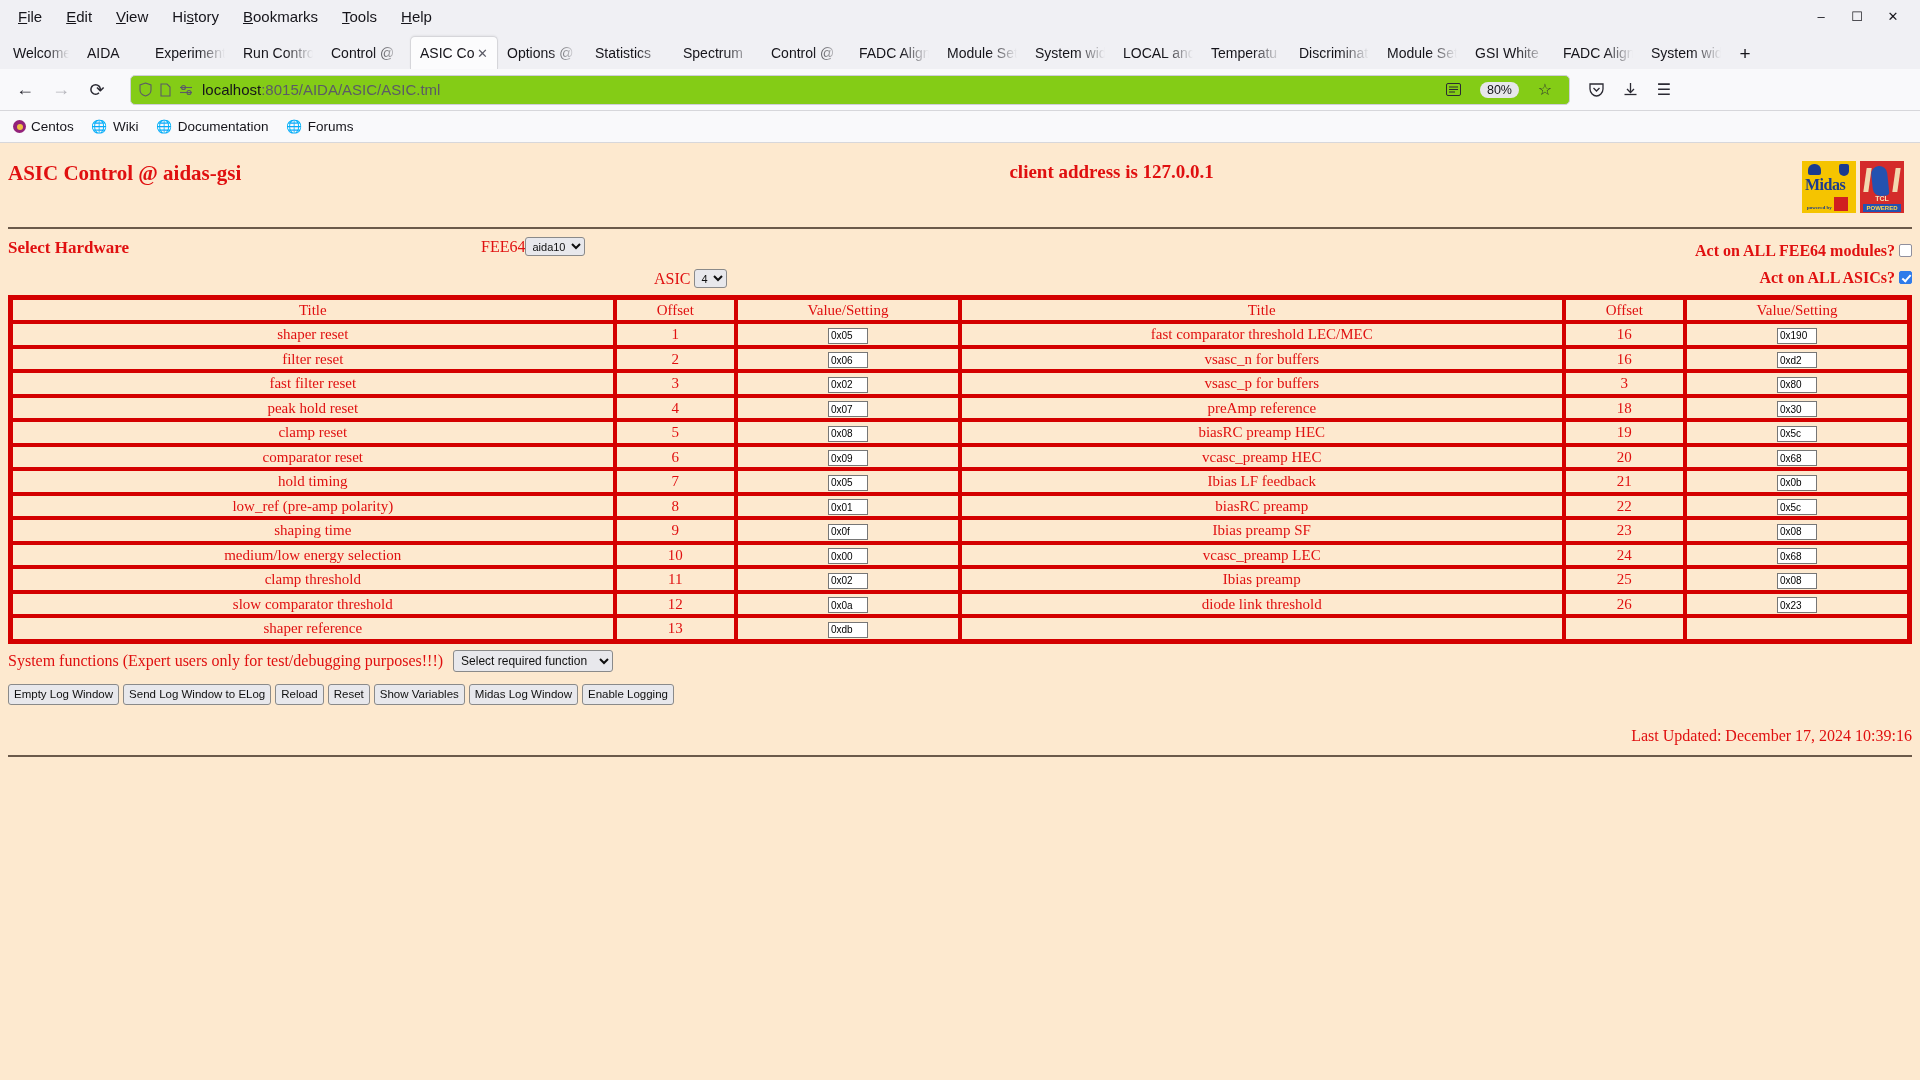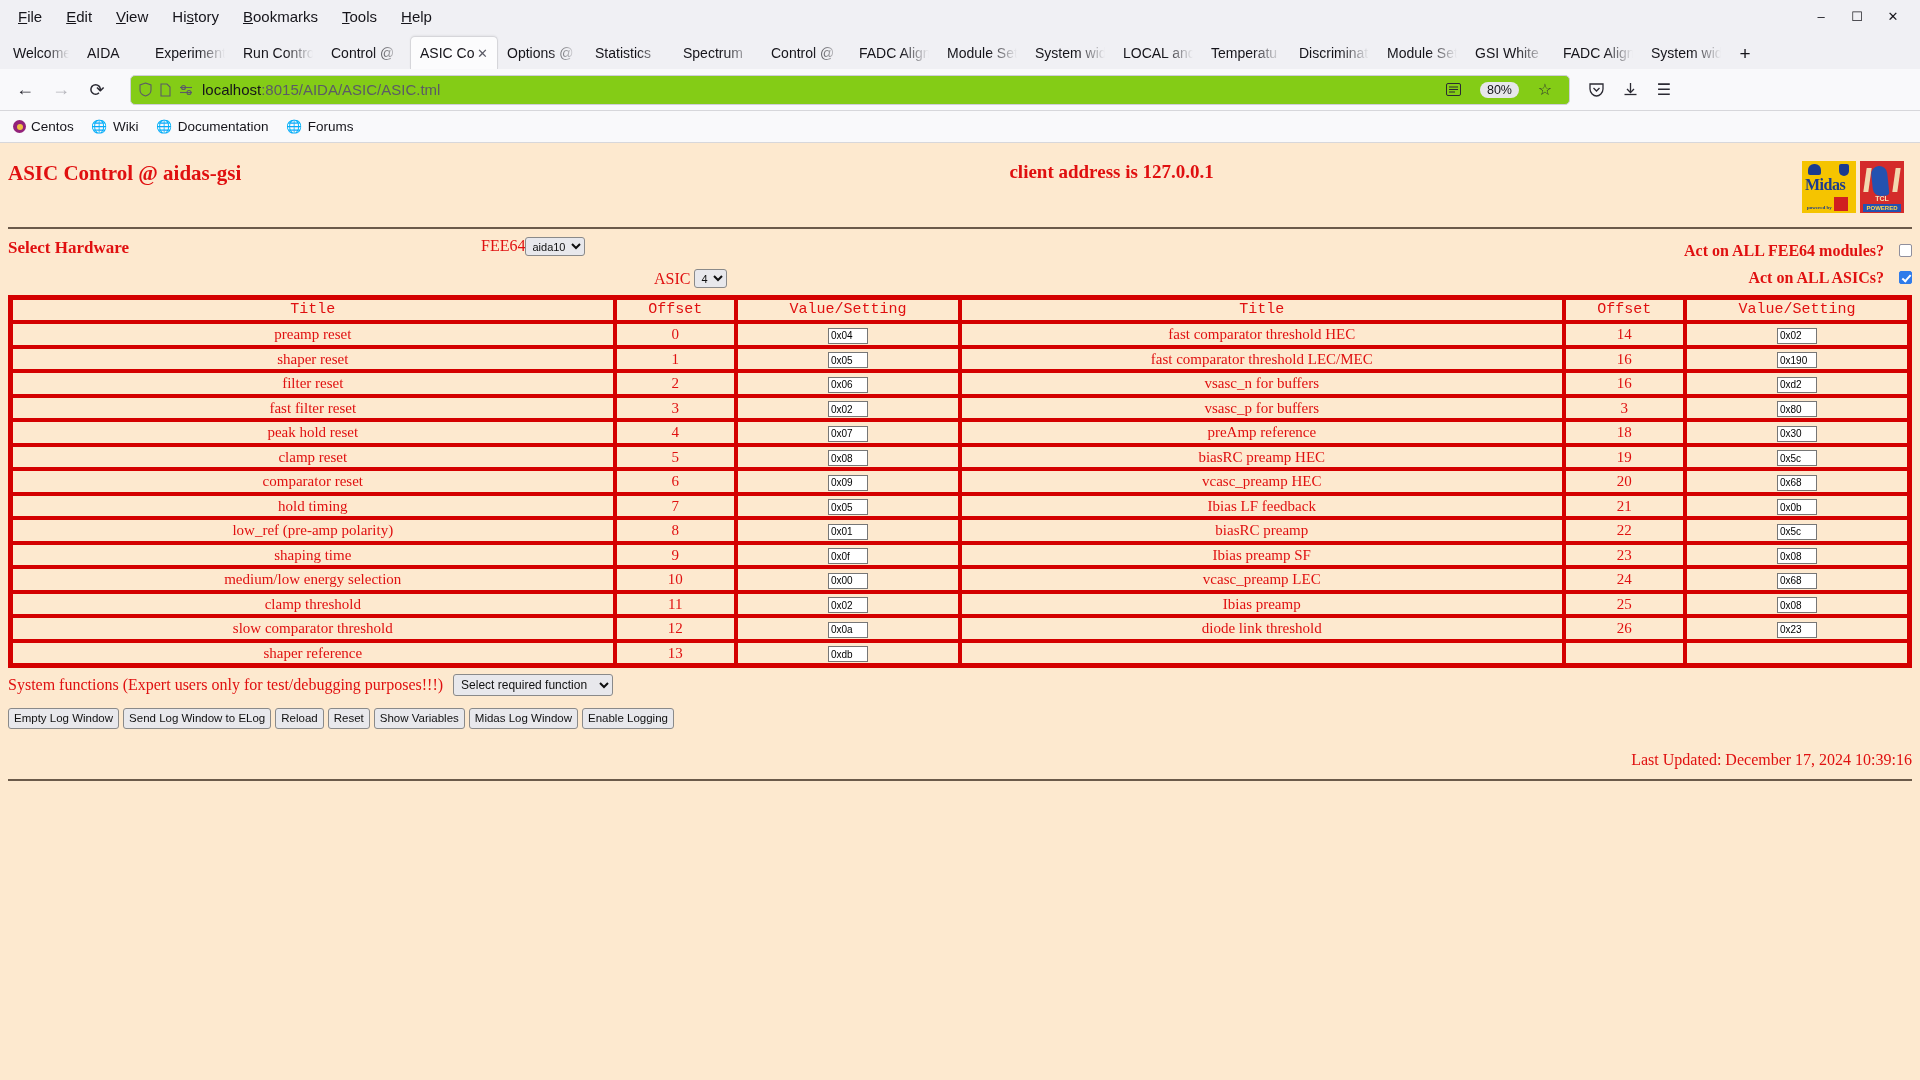--- a/index.html
+++ b/index.html
@@ -300,7 +300,7 @@
   }
   .fee64-wrap {
     position: absolute; left: 481px; top: 0px;
-    display: flex; align-items: flex-start; gap: 0px;
+    display: flex; align-items: center; gap: 0px;
   }
   .asic-wrap {
     position: absolute; left: 654px; top: 32px;

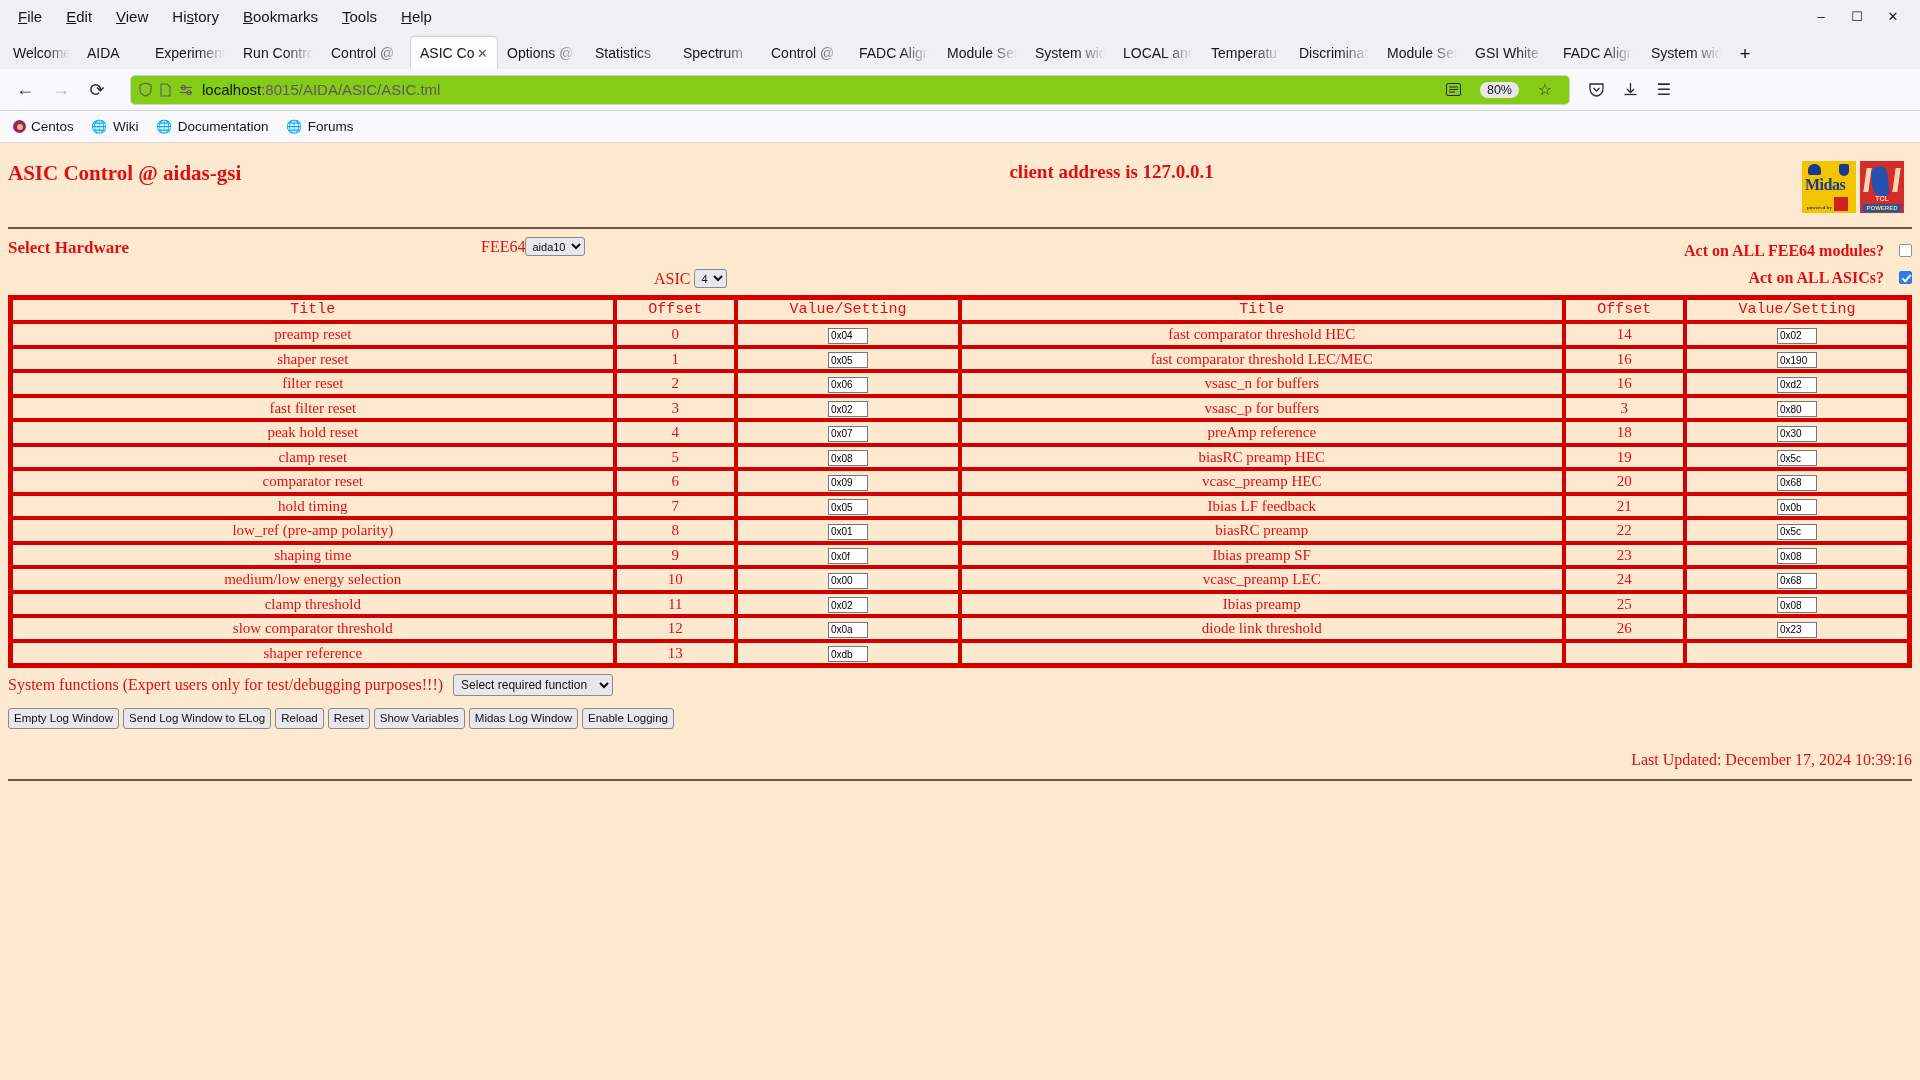--- a/index.html
+++ b/index.html
@@ -327,7 +327,7 @@
     font-size: 16px; color: #e01010;
     font-family: "Liberation Serif", serif;
     font-weight: bold;
-    display: flex; align-items: center; justify-content: flex-end; gap: 15px;
+    display: flex; align-items: center; justify-content: flex-end; gap: 4px;
     height: 27px;
   }
   .cbx {

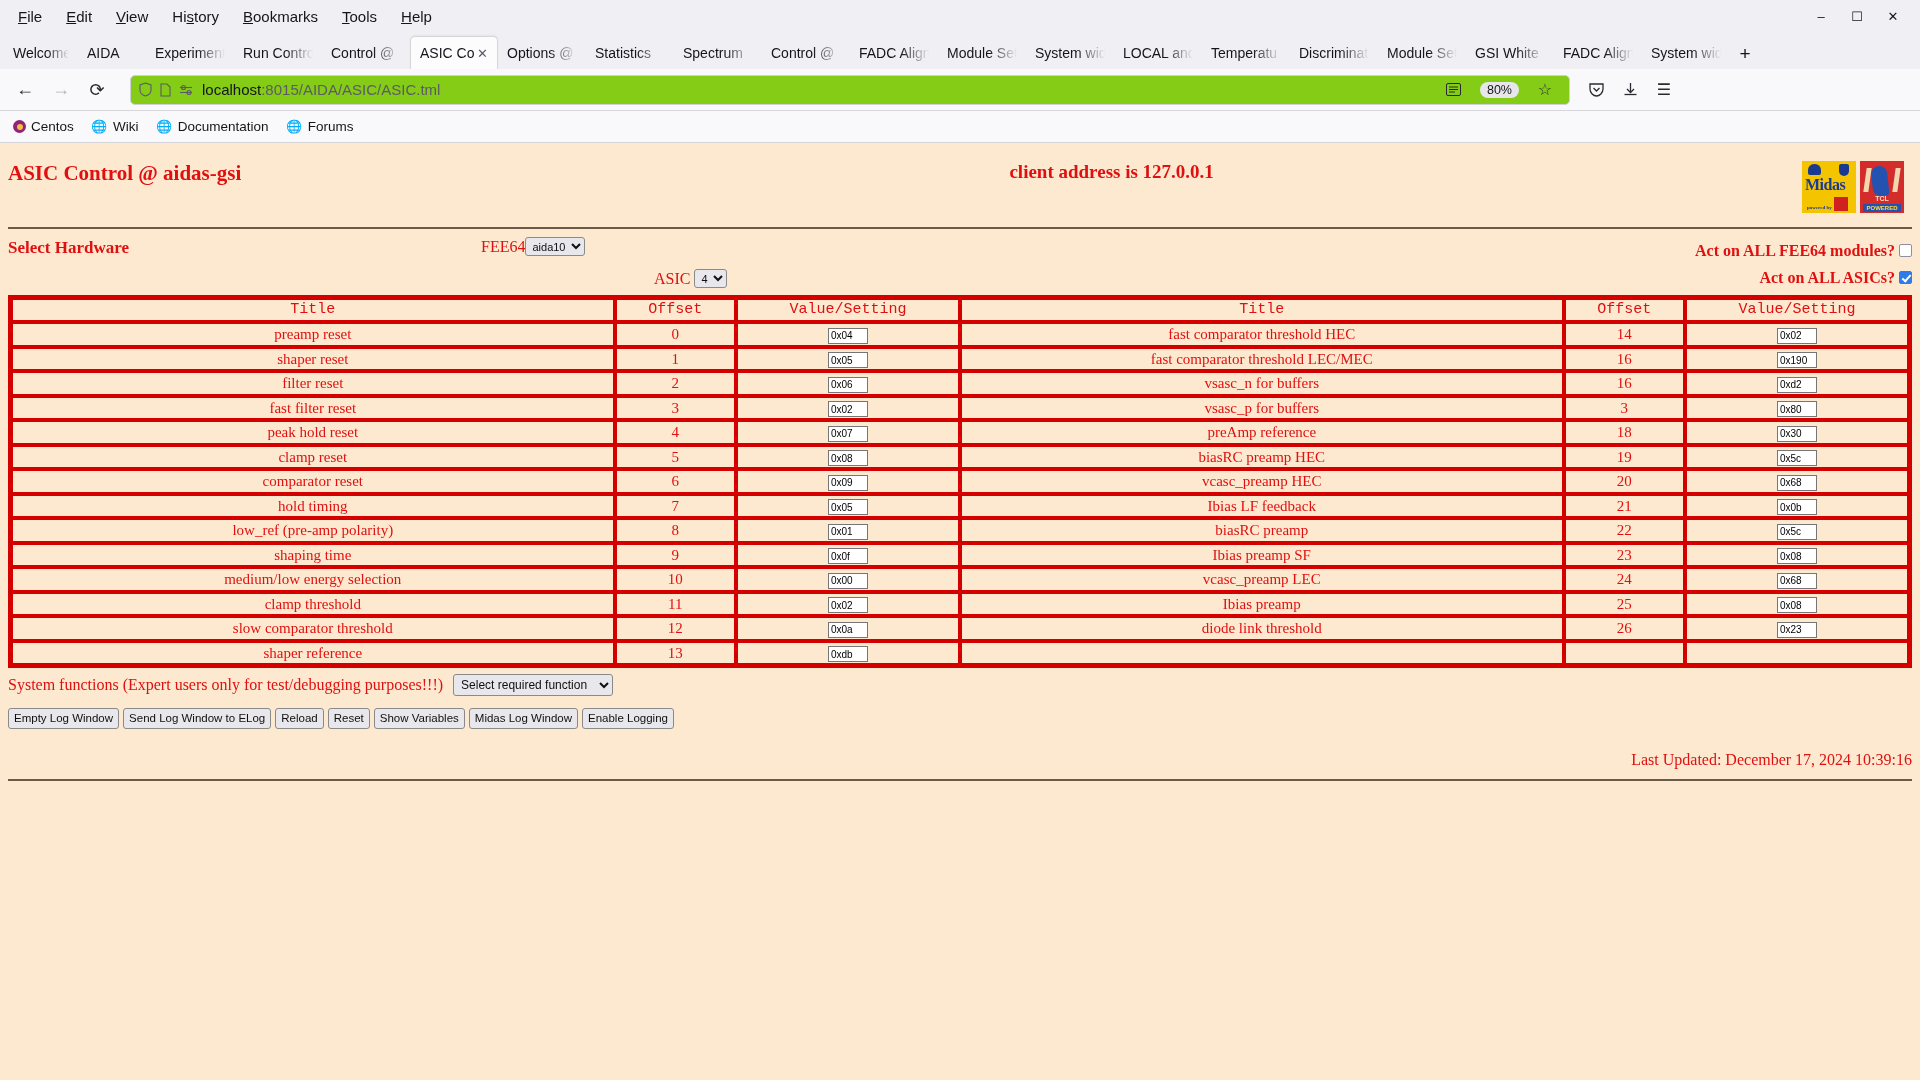--- a/index.html
+++ b/index.html
@@ -370,7 +370,7 @@
     line-height: 18px;
     font-weight: normal;
   }
-  table.regtbl th { font-size: 15px; font-family: Liberation Mono, monospace; }
+  table.regtbl th { font-size: 15px; }
   .c-title { width: 31.8%; }
   .c-off   { width: 6.4%; }
   .c-val   { width: 11.8%; }

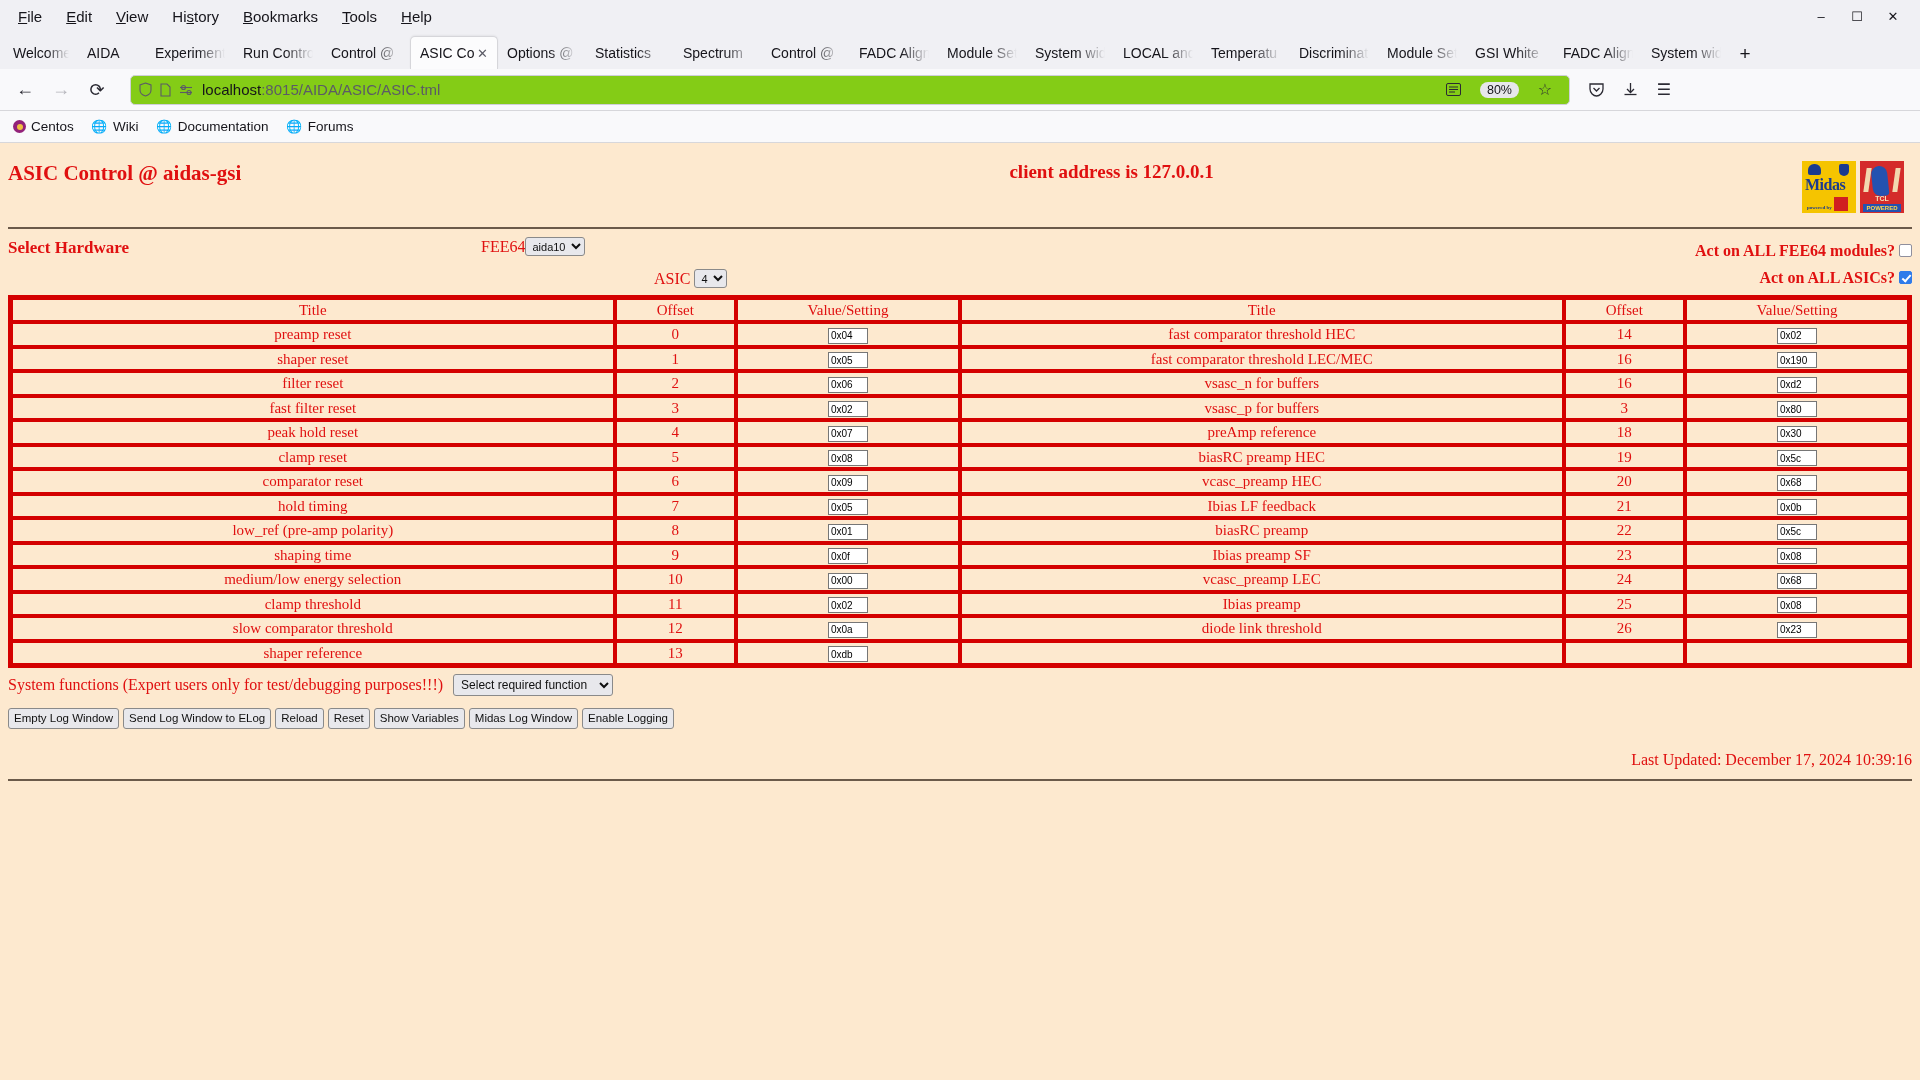--- a/index.html
+++ b/index.html
@@ -669,14 +669,6 @@
       </thead>
       <tbody>
         <tr>
-            <td>preamp reset</td>
-            <td>0</td>
-            <td class="valcell"><input class="hexin" value="0x04" style=""></td>
-            <td>fast comparator threshold HEC</td>
-            <td>14</td>
-            <td class="valcell"><input class="hexin" value="0x02" style=""></td>
-          </tr>
-        <tr>
             <td>shaper reset</td>
             <td>1</td>
             <td class="valcell"><input class="hexin" value="0x05" style=""></td>

